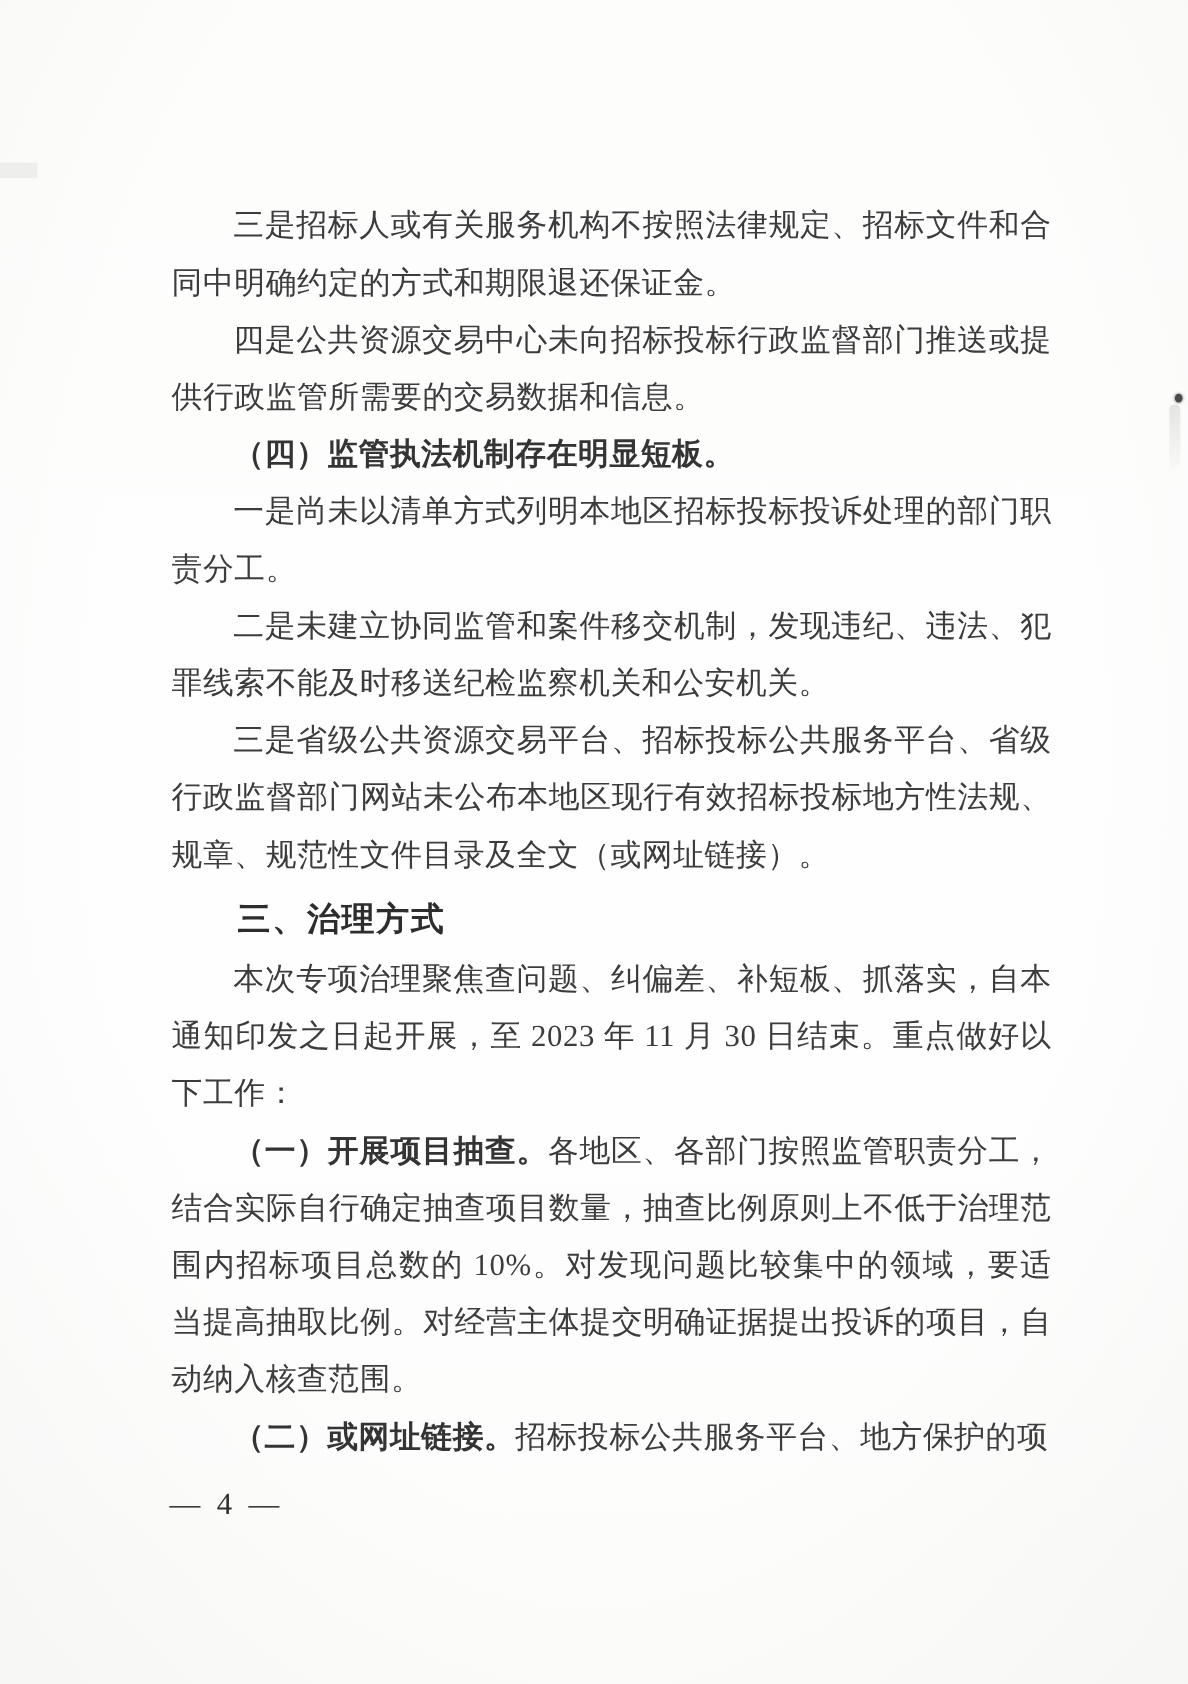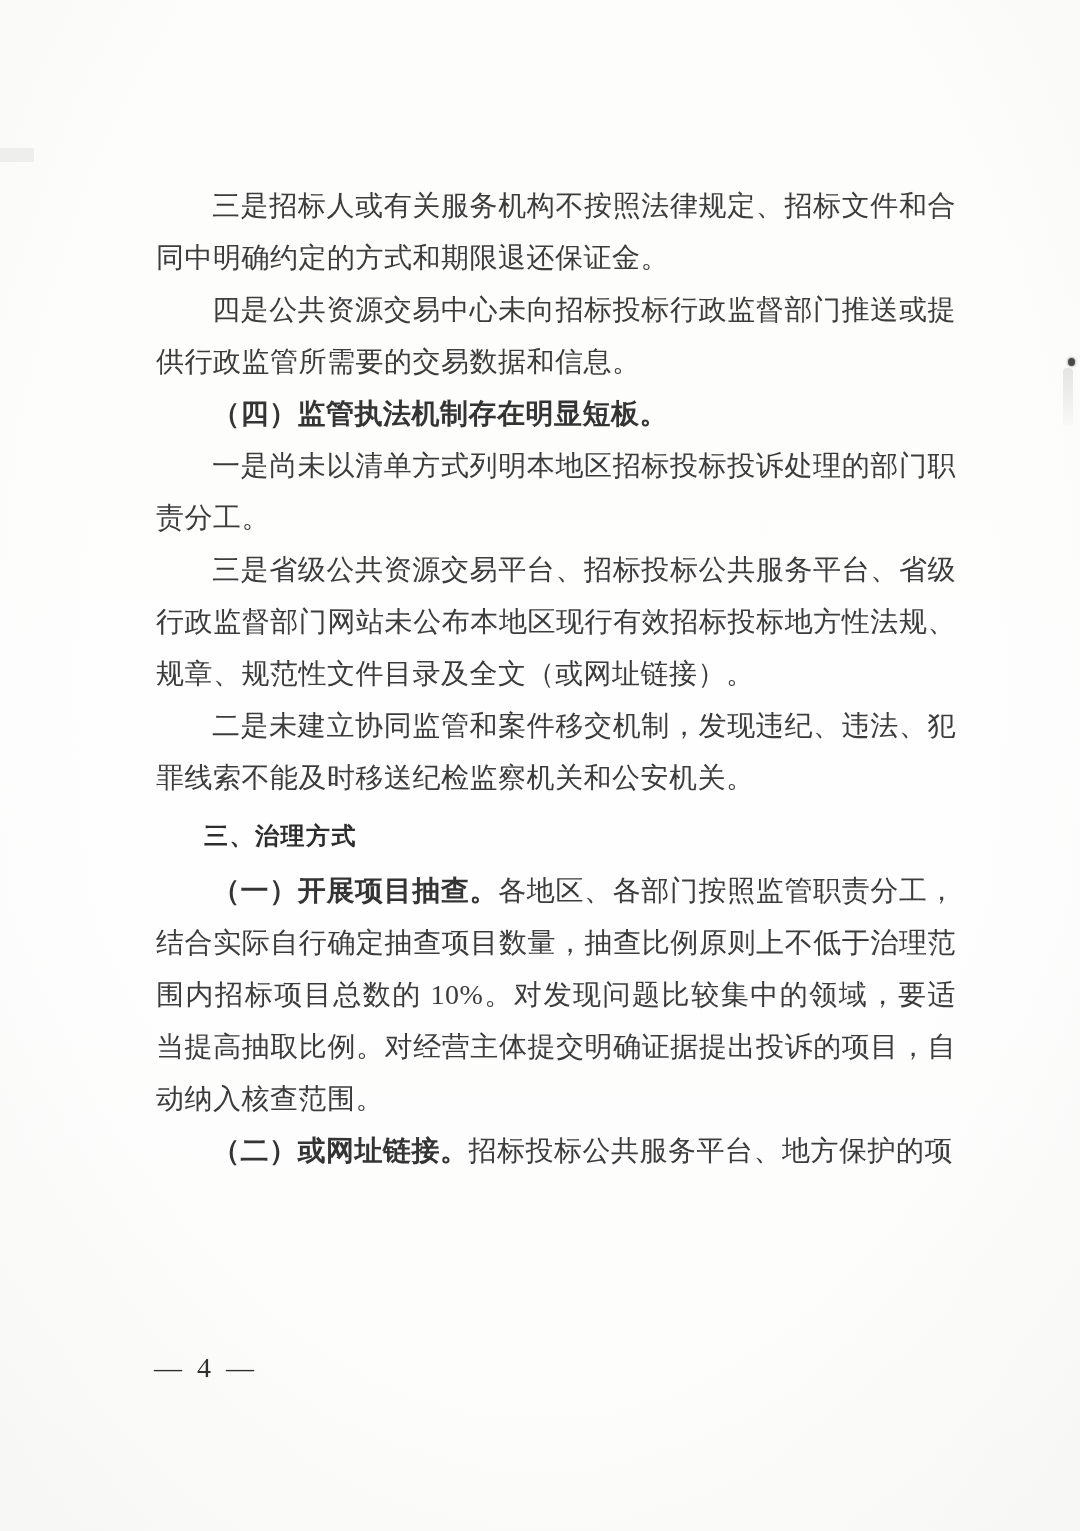--- a/index.html
+++ b/index.html
@@ -68,8 +68,8 @@
     <p class="para-gap">四是公共资源交易中心未向招标投标行政监督部门推送或提供行政监管所需要的交易数据和信息。</p>
     <p class="subheading para-gap">（四）监管执法机制存在明显短板。</p>
     <p class="para-gap">一是尚未以清单方式列明本地区招标投标投诉处理的部门职责分工。</p>
+    <p class="para-gap">二是未建立协同监管和案件移交机制，发现违纪、违法、犯罪线索不能及时移送纪检监察机关和公安机关。</p>
     <p class="para-gap">三是省级公共资源交易平台、招标投标公共服务平台、省级行政监督部门网站未公布本地区现行有效招标投标地方性法规、规章、规范性文件目录及全文（或网址链接）。</p>
-    <p class="para-gap">二是未建立协同监管和案件移交机制，发现违纪、违法、犯罪线索不能及时移送纪检监察机关和公安机关。</p>
     <p class="section-heading">三、治理方式</p>
     <p class="para-gap">
       <span class="lead">（一）开展项目抽查。</span><span>各地区、各部门按照监管职责分工，结合实际自行确定抽查项目数量，抽查比例原则上不低于治理范围内招标项目总数的 10%。对发现问题比较集中的领域，要适当提高抽取比例。对经营主体提交明确证据提出投诉的项目，自动纳入核查范围。</span>

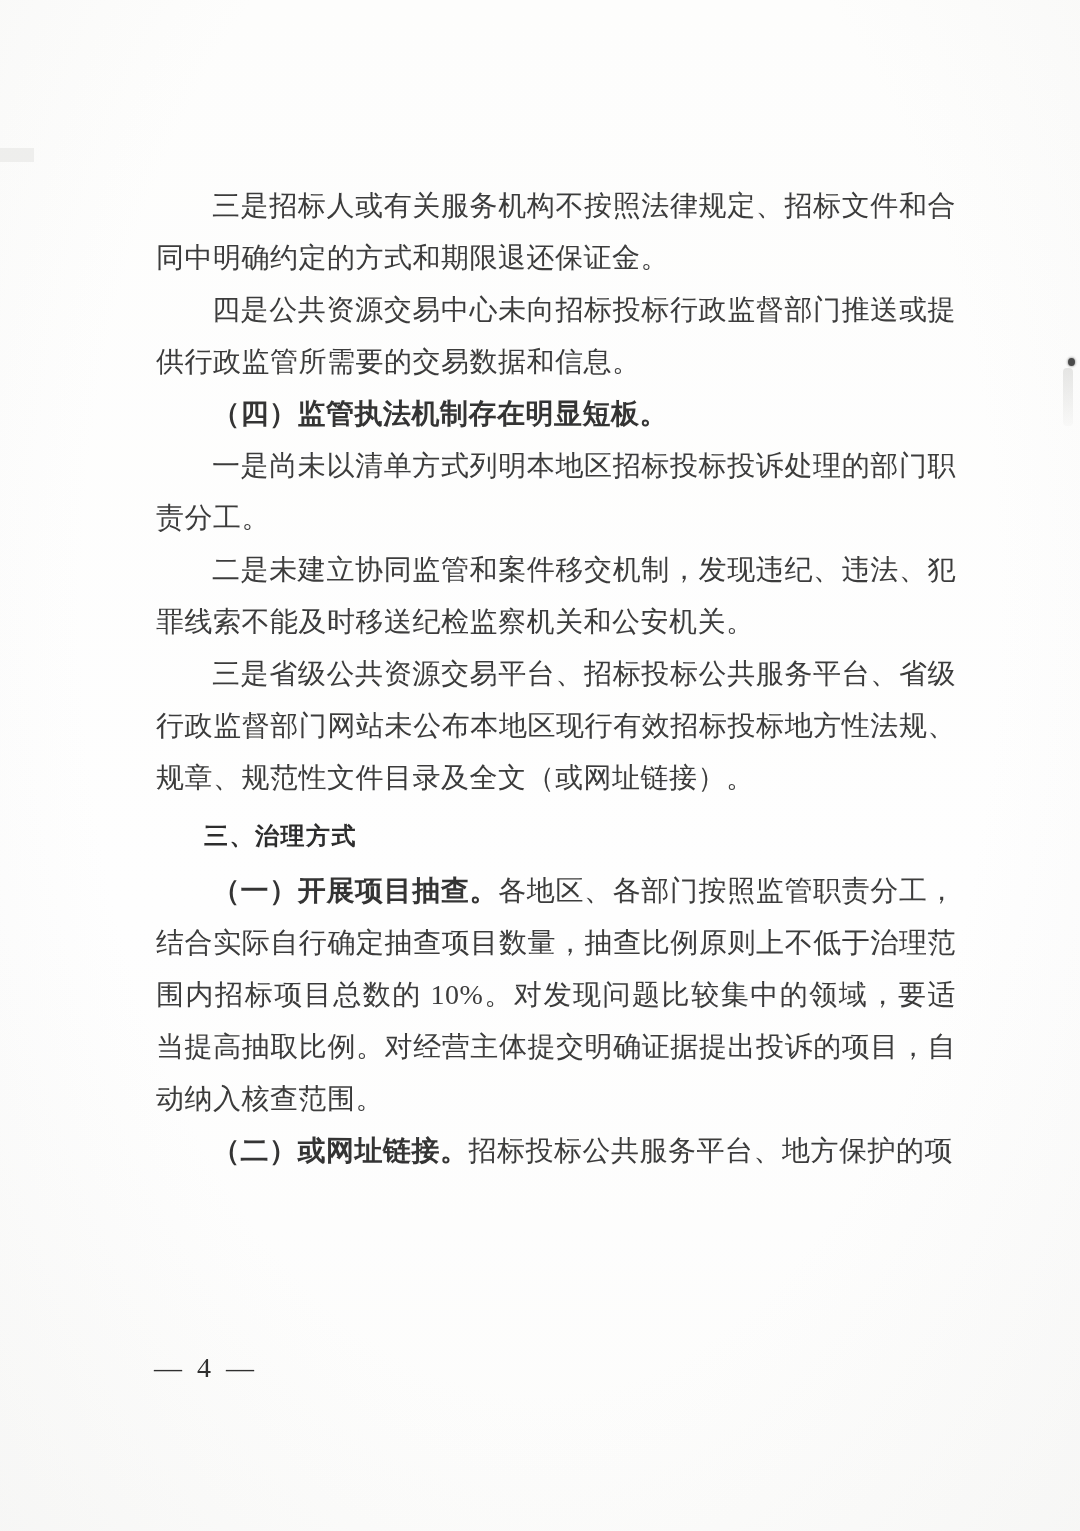--- a/index.html
+++ b/index.html
@@ -33,7 +33,7 @@
   .section-heading{
     font-family:"Liberation Sans", sans-serif;
     font-weight:700;color:#2d2d2d;
-    font-size:24px;letter-spacing:1.5px;
+    font-size:30px;letter-spacing:1.5px;
     margin:6px 0 3px 0 !important;
   }
   .lead{font-weight:600;color:#343434;}

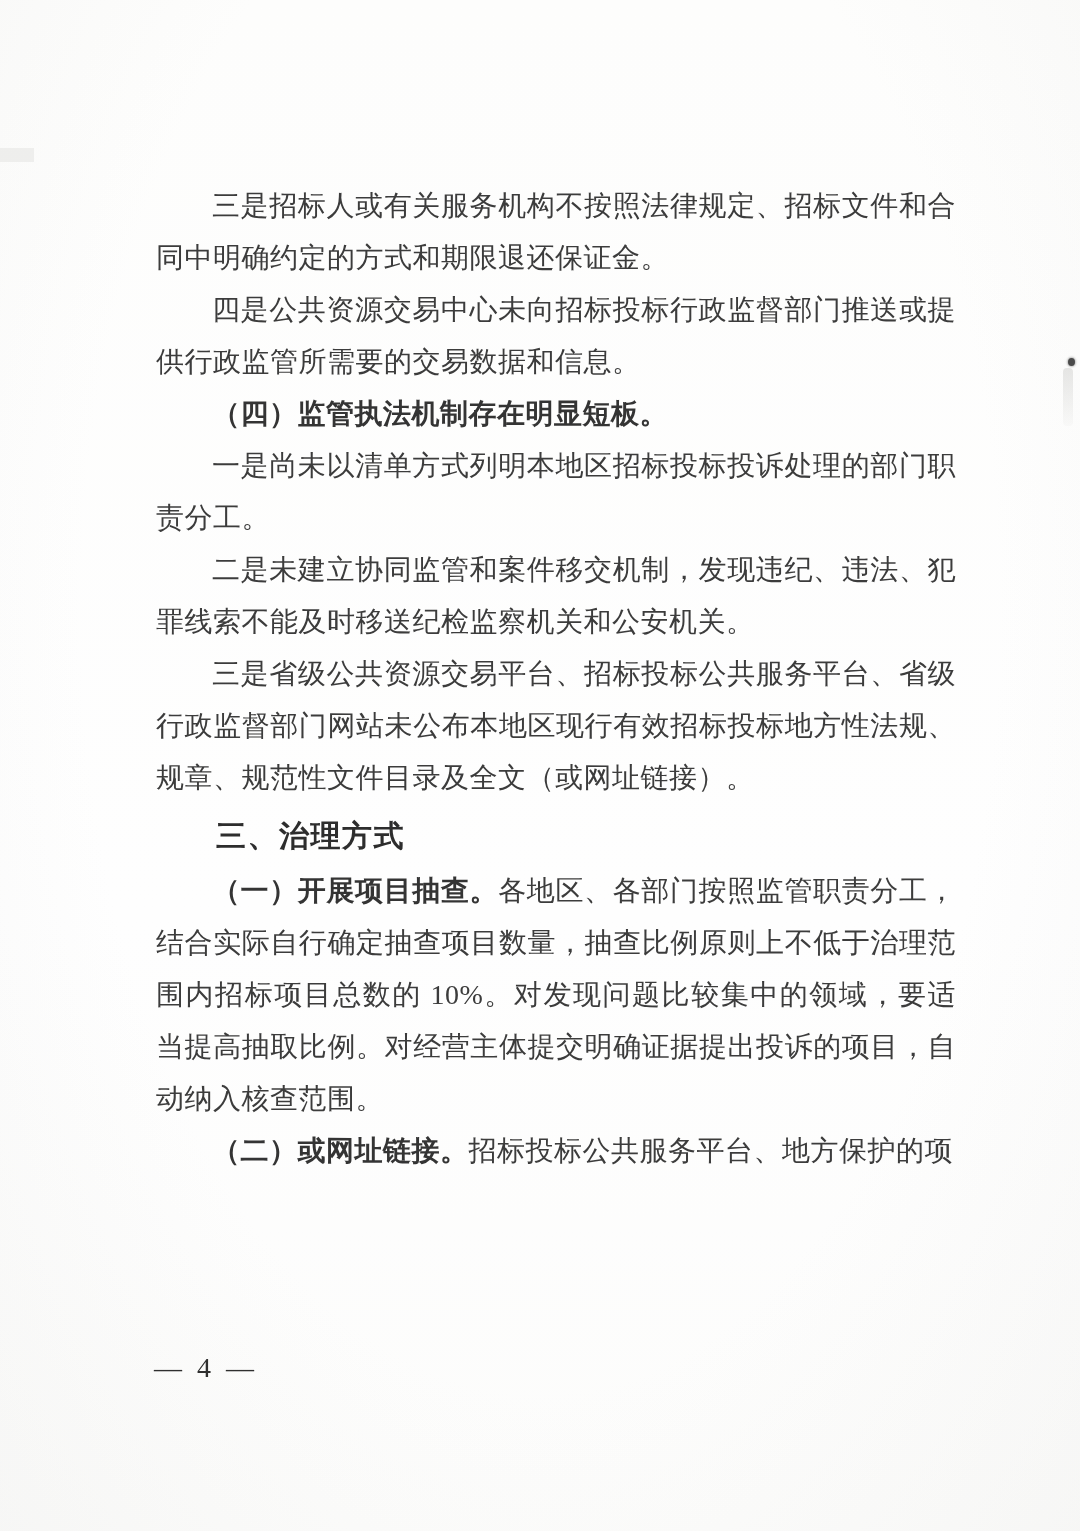--- a/index.html
+++ b/index.html
@@ -71,6 +71,7 @@
     <p class="para-gap">二是未建立协同监管和案件移交机制，发现违纪、违法、犯罪线索不能及时移送纪检监察机关和公安机关。</p>
     <p class="para-gap">三是省级公共资源交易平台、招标投标公共服务平台、省级行政监督部门网站未公布本地区现行有效招标投标地方性法规、规章、规范性文件目录及全文（或网址链接）。</p>
     <p class="section-heading">三、治理方式</p>
+    <p>本次专项治理聚焦查问题、纠偏差、补短板、抓落实，自本通知印发之日起开展，至 2023 年 11 月 30 日结束。重点做好以下工作：</p>
     <p class="para-gap">
       <span class="lead">（一）开展项目抽查。</span><span>各地区、各部门按照监管职责分工，结合实际自行确定抽查项目数量，抽查比例原则上不低于治理范围内招标项目总数的 10%。对发现问题比较集中的领域，要适当提高抽取比例。对经营主体提交明确证据提出投诉的项目，自动纳入核查范围。</span>
     </p>

